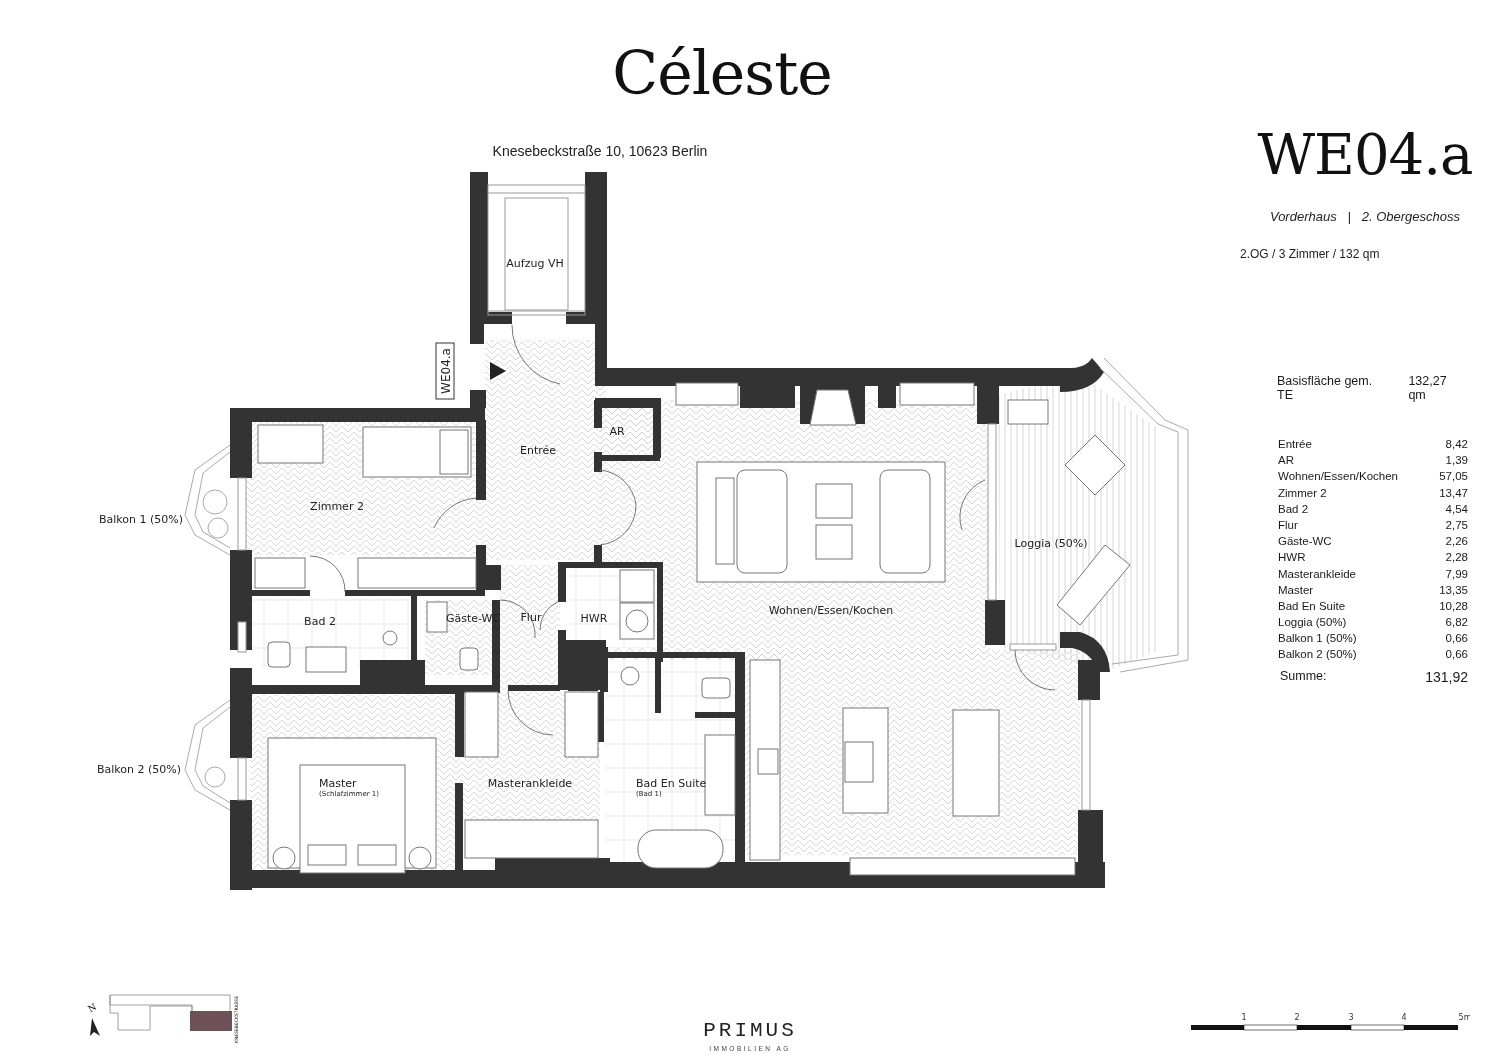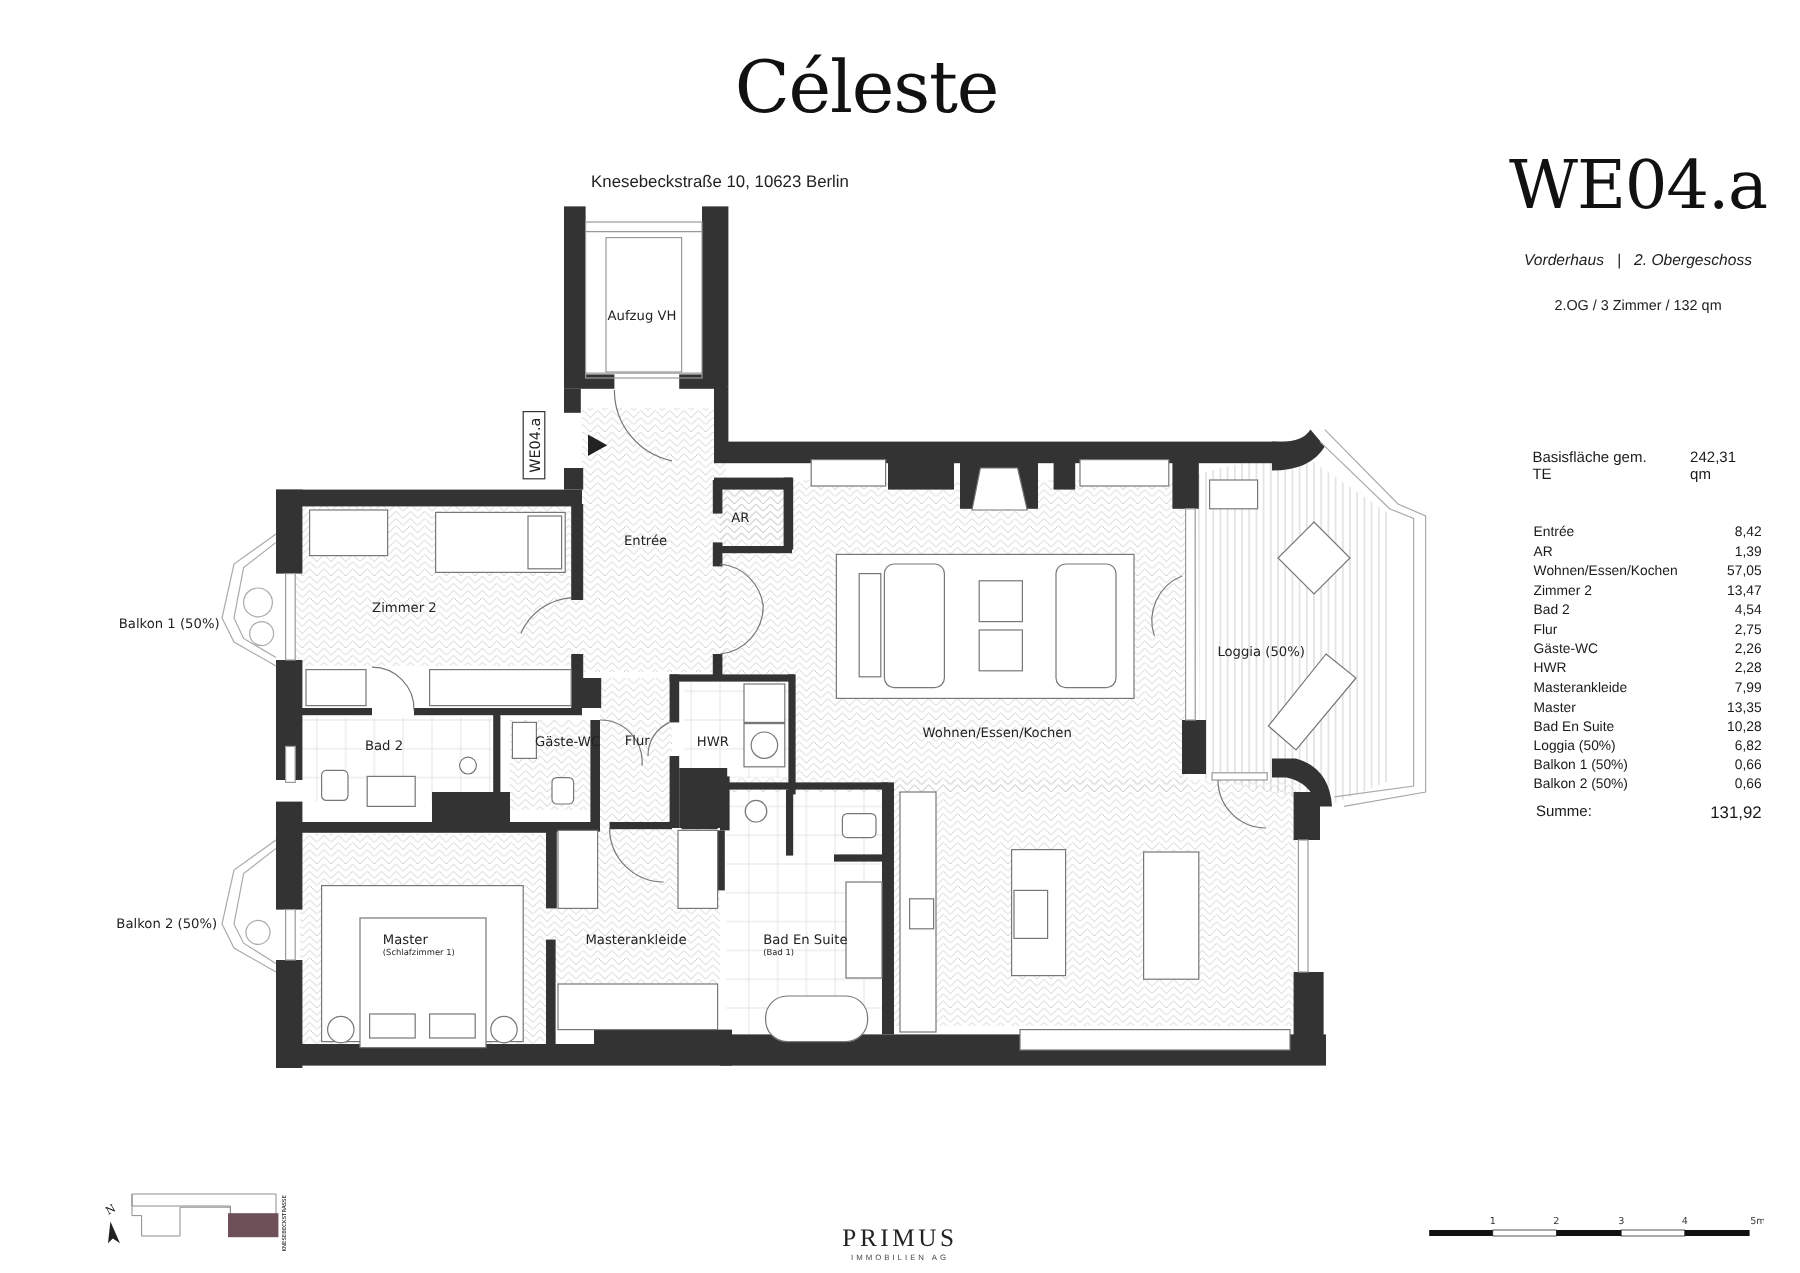--- a/index.html
+++ b/index.html
@@ -9,7 +9,7 @@
   #address{left:0;width:1200px;top:143px;text-align:center;font-size:14px;color:#222;}
   #unit-title{left:1250px;width:230px;top:122px;text-align:center;font-family:"DejaVu Serif",serif;font-size:56px;color:#111;letter-spacing:-1px;}
   #unit-sub{left:1240px;width:250px;top:209px;text-align:center;font-size:13px;color:#222;font-style:italic;}
-  #unit-summary{left:1240px;width:250px;top:247px;text-align:center;font-size:12px;color:#222;}
+  #unit-summary{left:1240px;width:250px;top:247px;font-size:12px;color:#222;}
   #base-area{left:1277px;top:374px;width:190px;font-size:12.5px;display:flex;justify-content:space-between;gap:18px;}
   #area-table{left:1278px;top:436px;width:190px;font-size:11.5px;}
   .arow{display:flex;justify-content:space-between;height:16.2px;line-height:16.2px;}

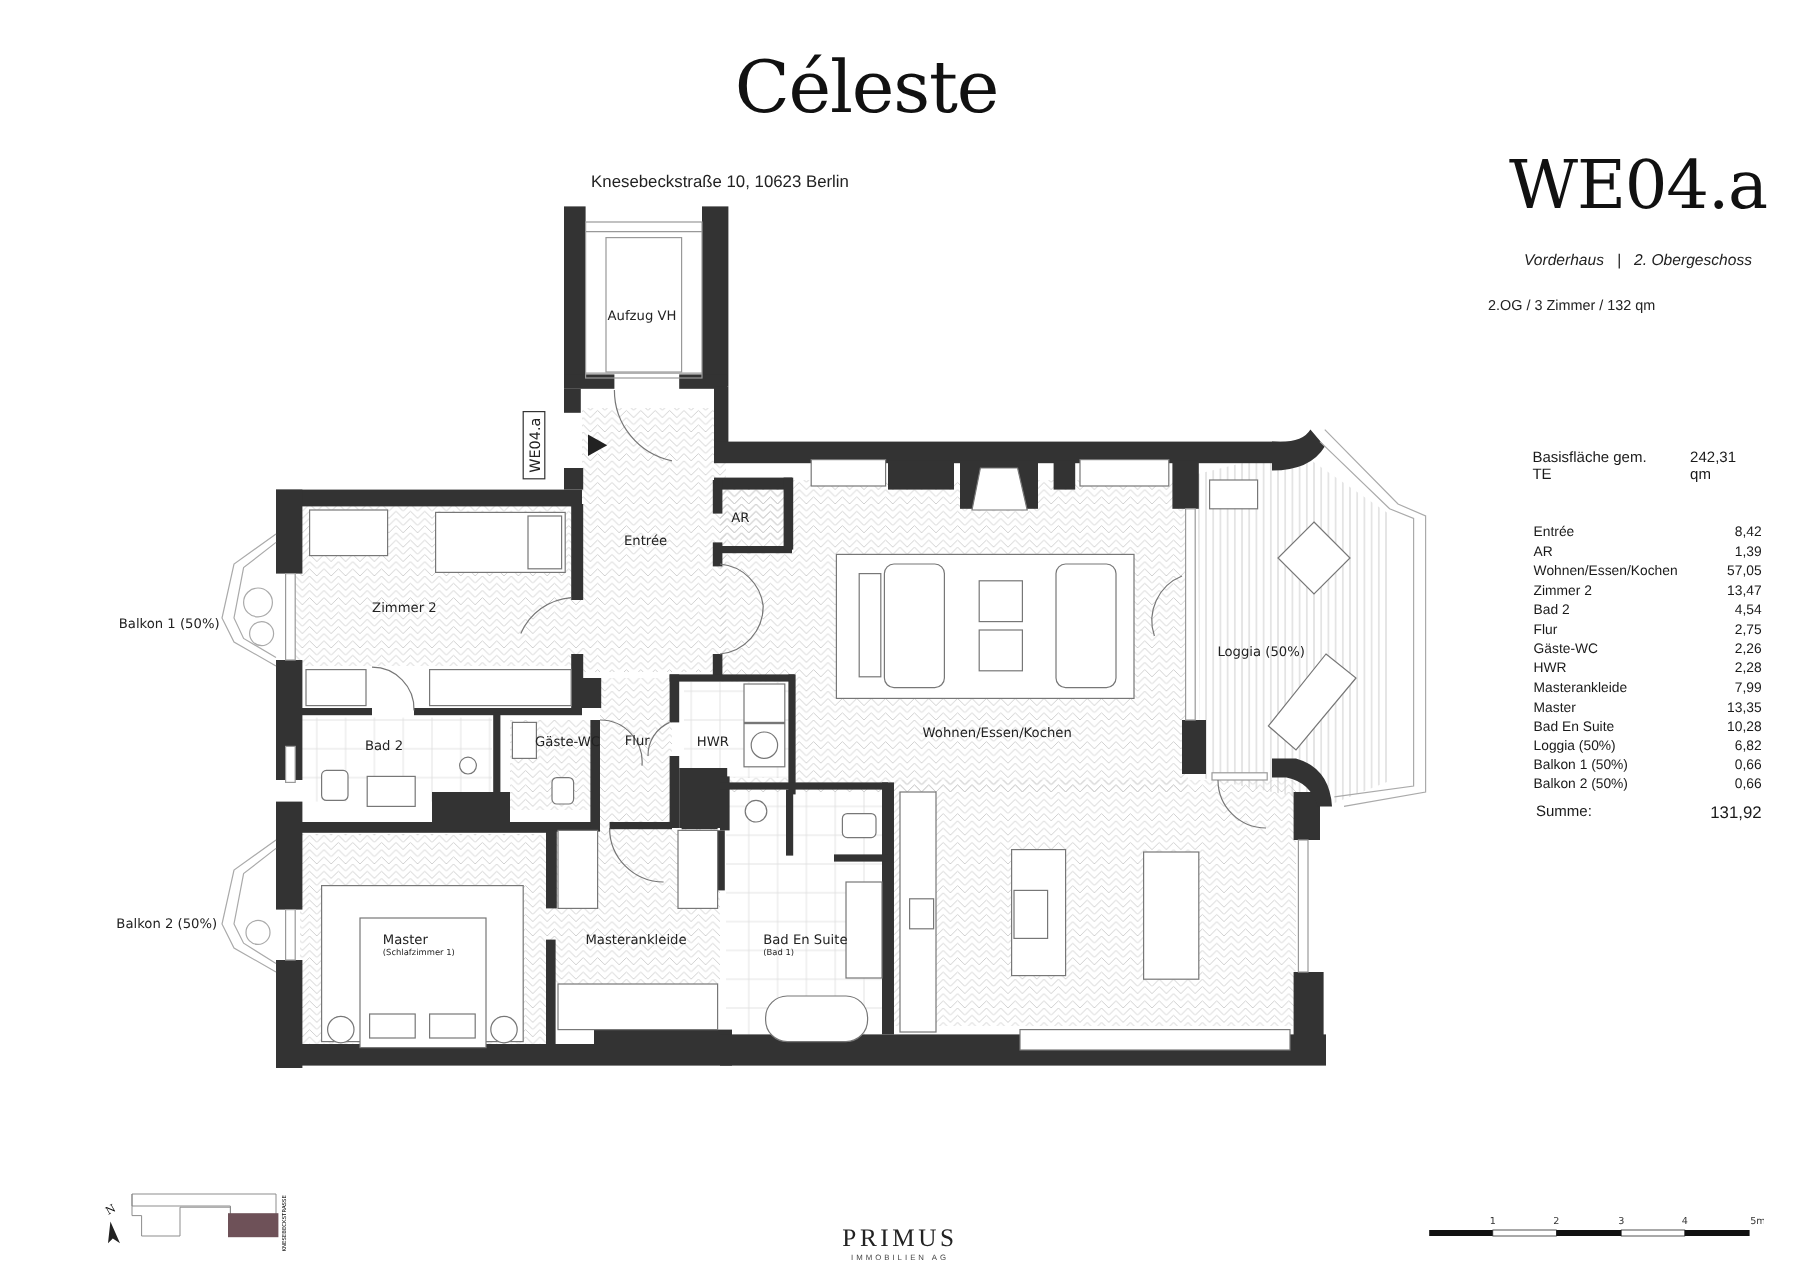--- a/index.html
+++ b/index.html
@@ -39,7 +39,7 @@
 
 <div id="base-area" class="abs">
   <span>Basisfläche gem. TE</span>
-  <span>242,31 qm</span>
+  <span>132,27 qm</span>
 </div>
 <div id="area-table" class="abs">
   <div class="arow">

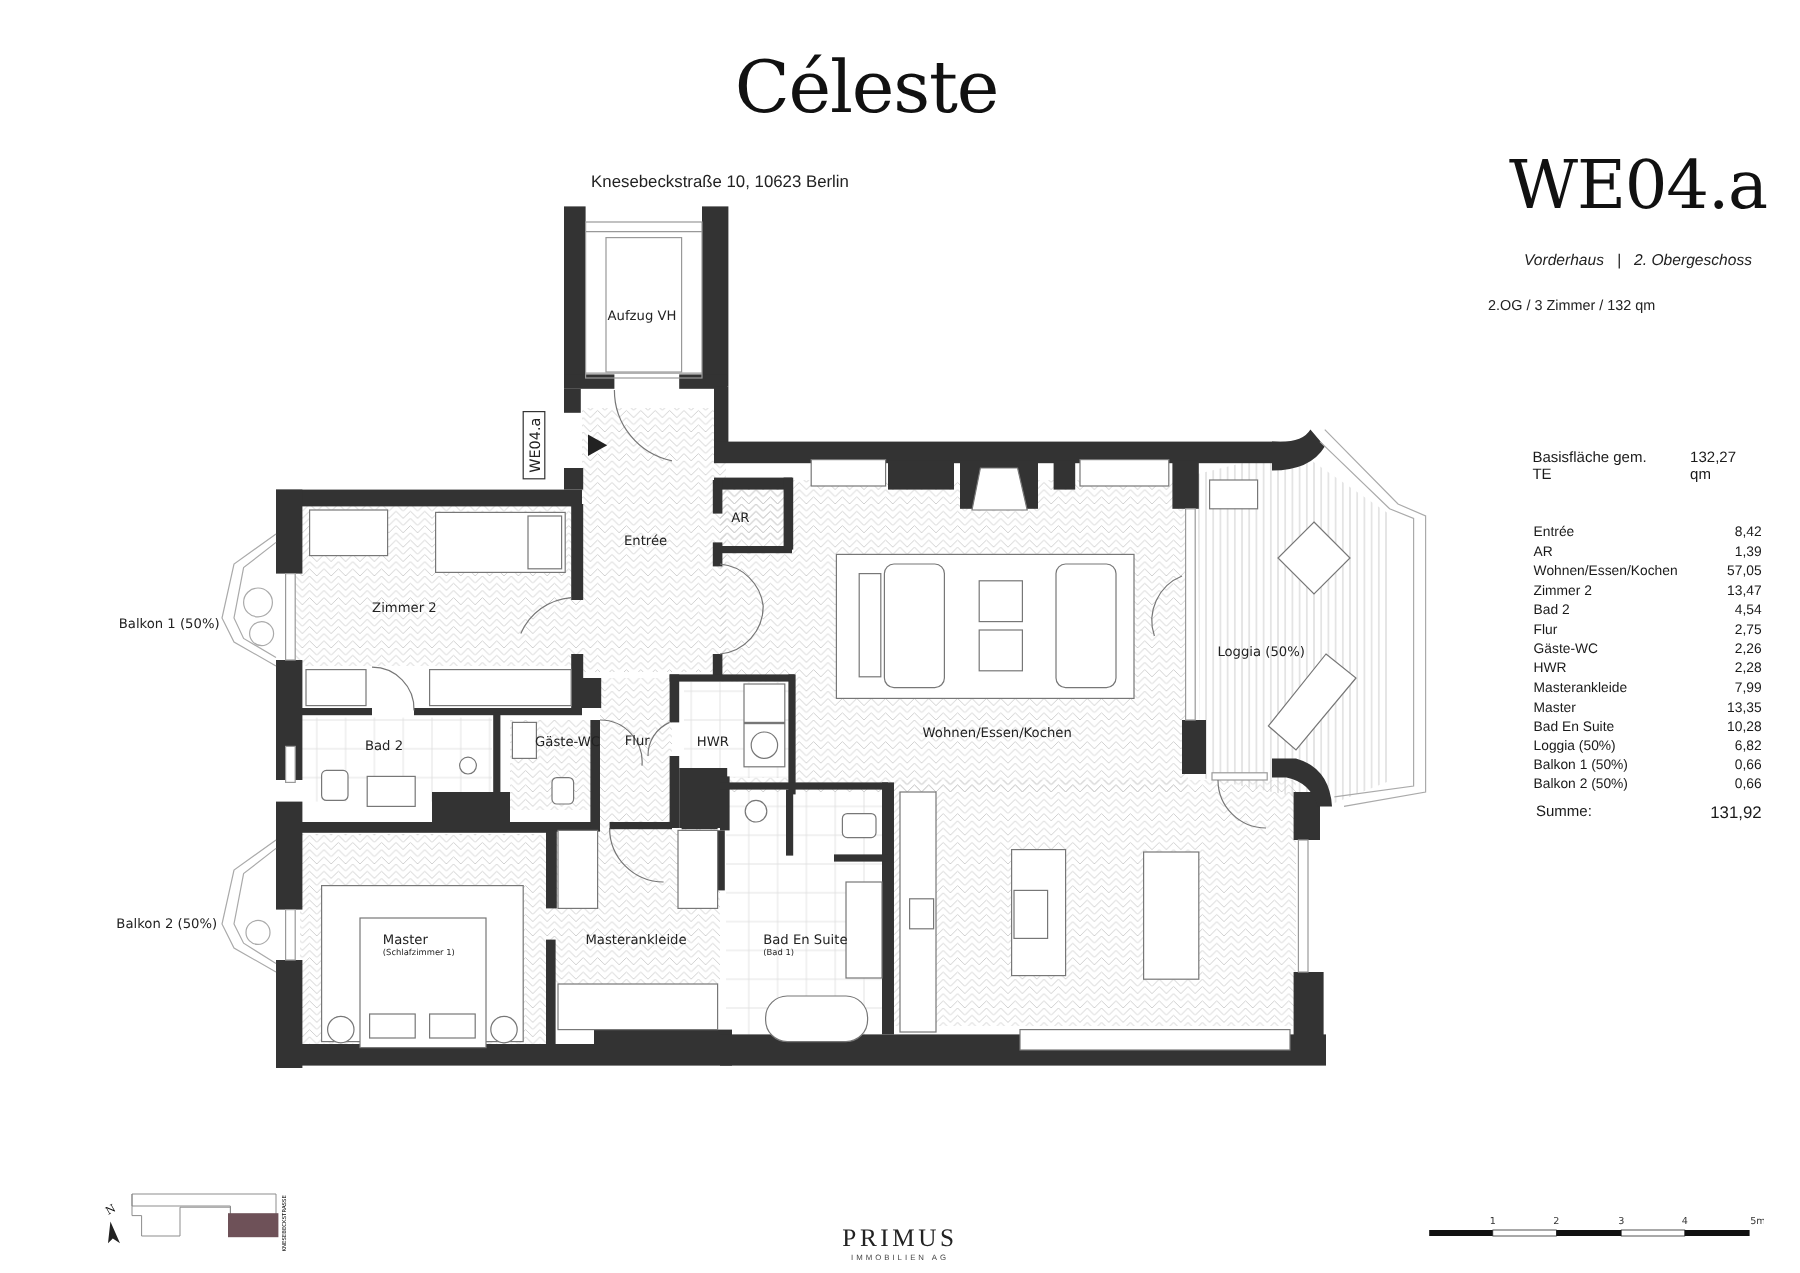--- a/index.html
+++ b/index.html
@@ -18,7 +18,7 @@
   #plan{left:0;top:0;}
   .rl{font-family:"DejaVu Sans",sans-serif;font-size:11px;fill:#222;}
   .rls{font-family:"DejaVu Sans",sans-serif;font-size:7px;fill:#222;}
-  #logo{left:650px;width:200px;top:1019px;text-align:center;font-family:Liberation Serif, serif;font-size:21px;letter-spacing:3px;color:#222;}
+  #logo{left:650px;width:200px;top:1019px;text-align:center;font-family:Liberation Mono, monospace;font-size:21px;letter-spacing:3px;color:#222;}
   #logo-sub{left:650px;width:200px;top:1045px;text-align:center;font-size:6.5px;letter-spacing:2.5px;color:#444;}
   #scale{left:1190px;top:1010px;width:280px;height:24px;}
   #keyplan{left:80px;top:990px;width:170px;height:60px;}

